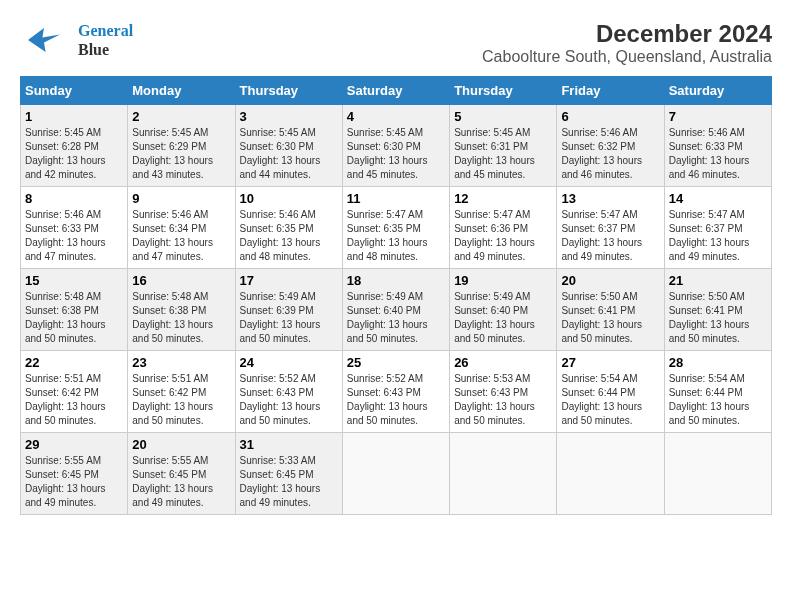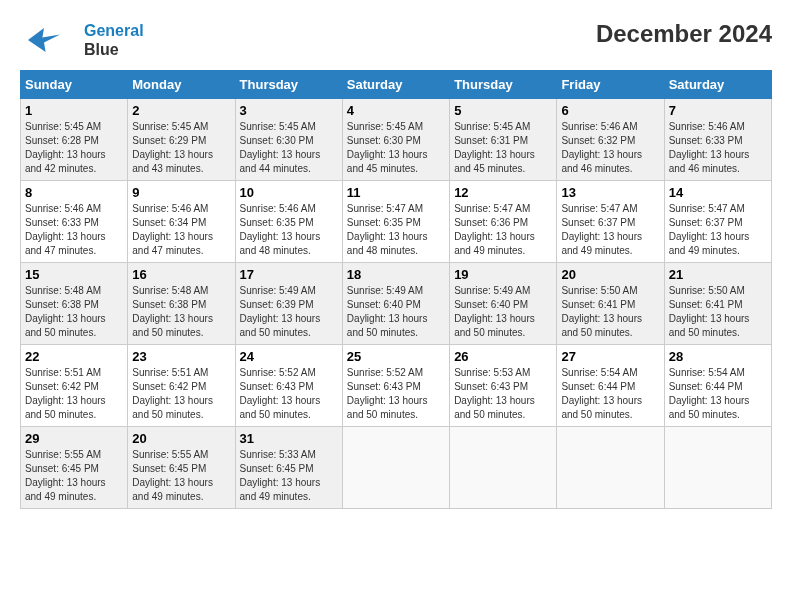--- a/index.html
+++ b/index.html
@@ -19,7 +19,8 @@
     .logo {
       display: flex;
       align-items: center;
-      gap: 24px;
+      gap: 18px;
+      font-family: Liberation Serif, serif;
     }
     .logo-text {
       font-size: 16px;

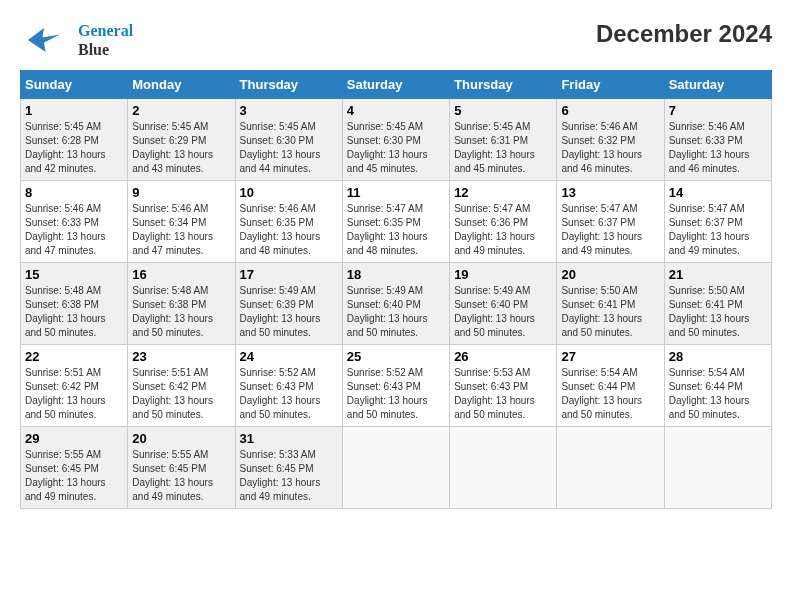--- a/index.html
+++ b/index.html
@@ -110,6 +110,7 @@
   </div>
   <div class="title-area">
     <div class="month-title">December 2024</div>
+    <div class="location-title">Caboolture South, Queensland, Australia</div>
   </div>
 </div>
 

